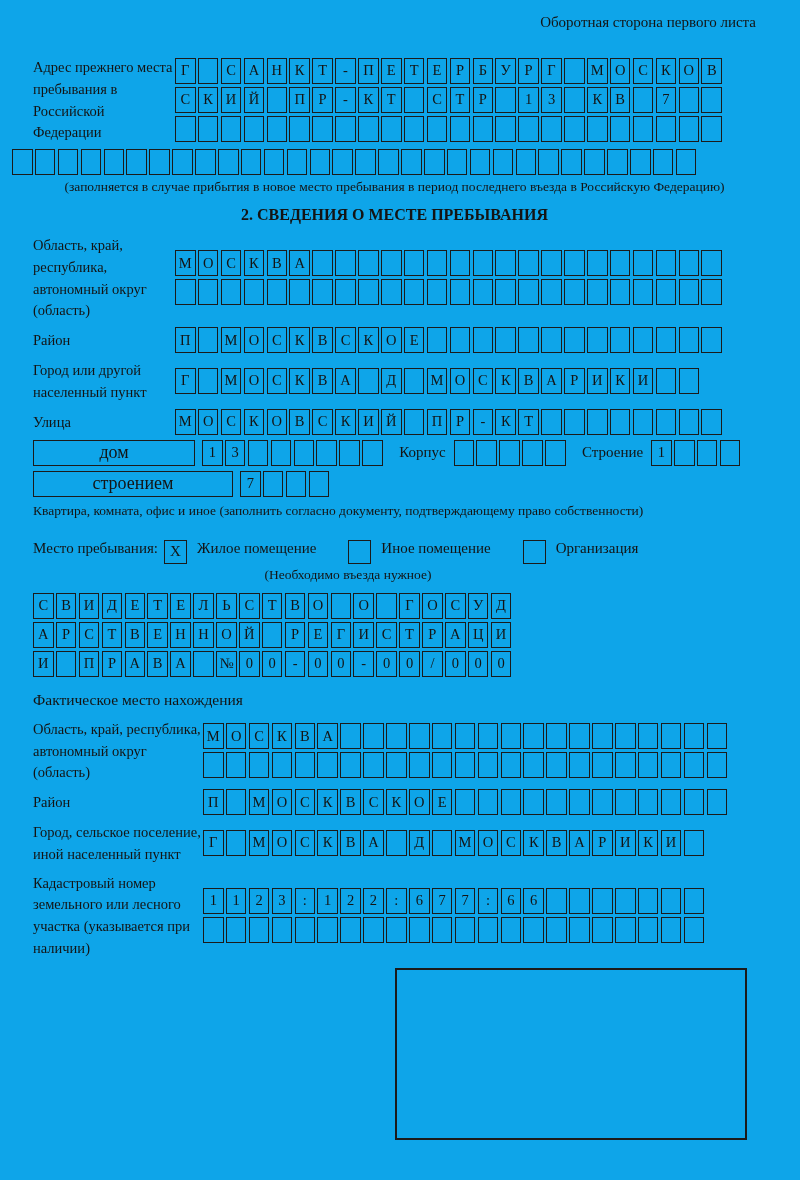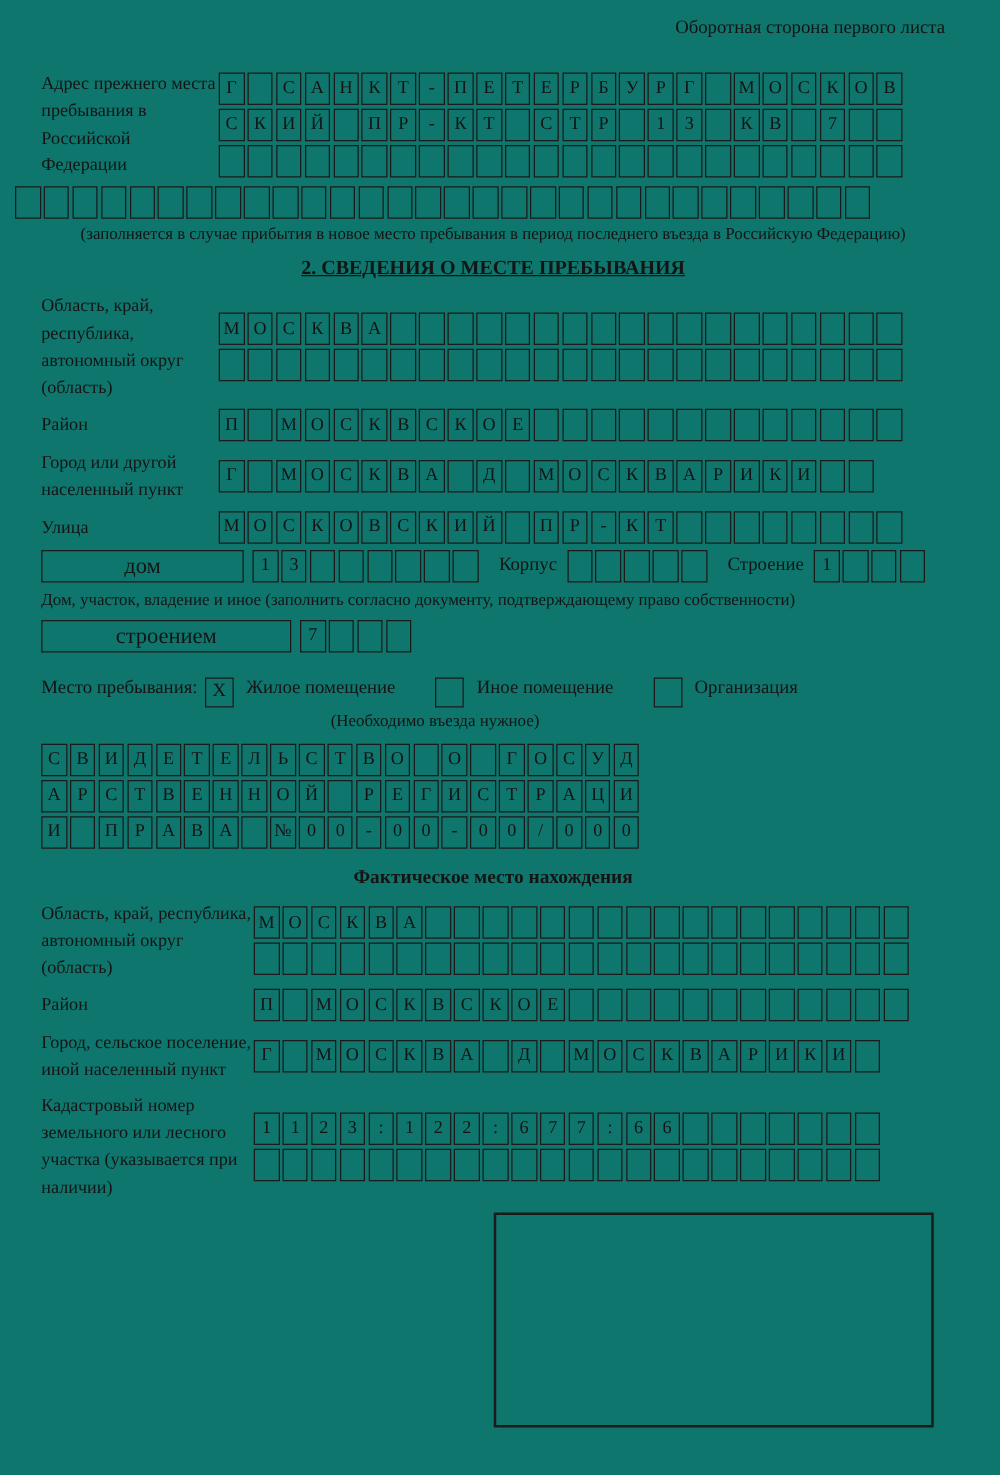--- a/index.html
+++ b/index.html
@@ -4,7 +4,7 @@
 <style>
   html,body{margin:0;padding:0;background:#fff;}
   body{width:800px;font-family:"Liberation Serif","DejaVu Serif",serif;color:#141414;}
-  .page{width:800px;height:1180px;box-sizing:border-box;padding:14px 44px 0 33px;overflow:hidden;background:#0f766e;}
+  .page{width:800px;height:1180px;box-sizing:border-box;padding:14px 44px 0 33px;overflow:hidden;background:#0ea5e9;}
 
   .header-note{text-align:right;font-size:15px;margin-bottom:24px;}
 

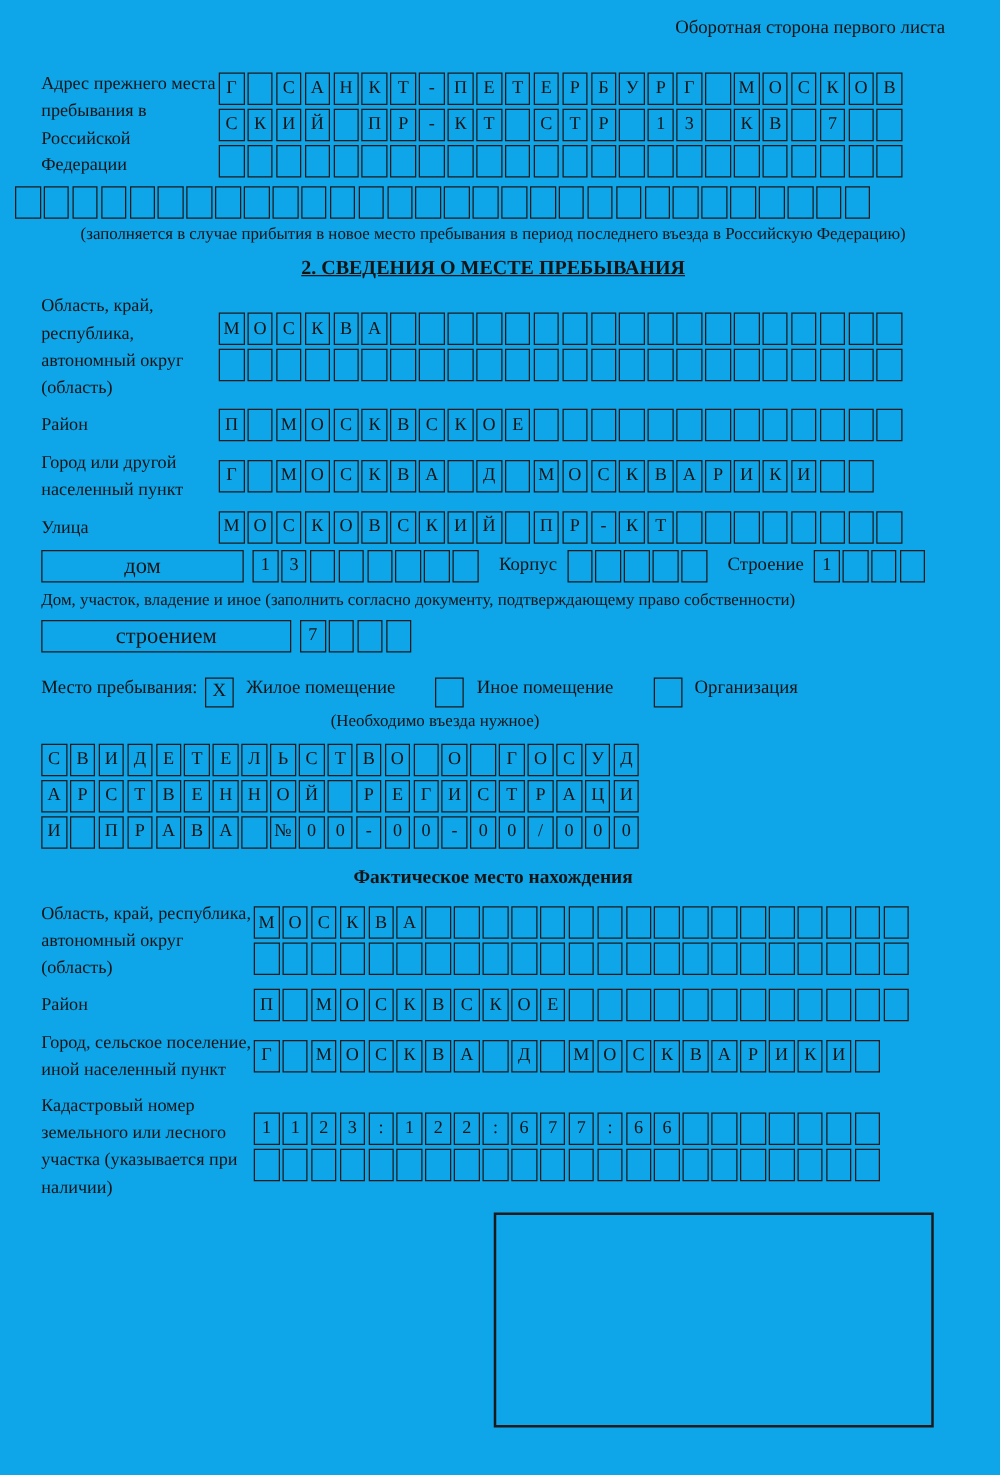--- a/index.html
+++ b/index.html
@@ -23,7 +23,7 @@
   .caption.center{text-align:center;margin:3px 0 10px 0;}
   .caption.left{margin:2px 0 7px 0;}
 
-  .section-title{font-weight:bold;font-size:16px;text-align:center;margin:2px 0 9px 0;text-decoration:underline;}
+  .section-title{font-weight:bold;font-size:16px;text-align:center;margin:2px 0 9px 0;}
   .sub-title{font-weight:bold;font-size:15.5px;text-align:center;margin:14px 0 8px 0;}
   .sub-note{font-size:13.5px;text-align:center;line-height:1.5;margin-bottom:8px;}
 

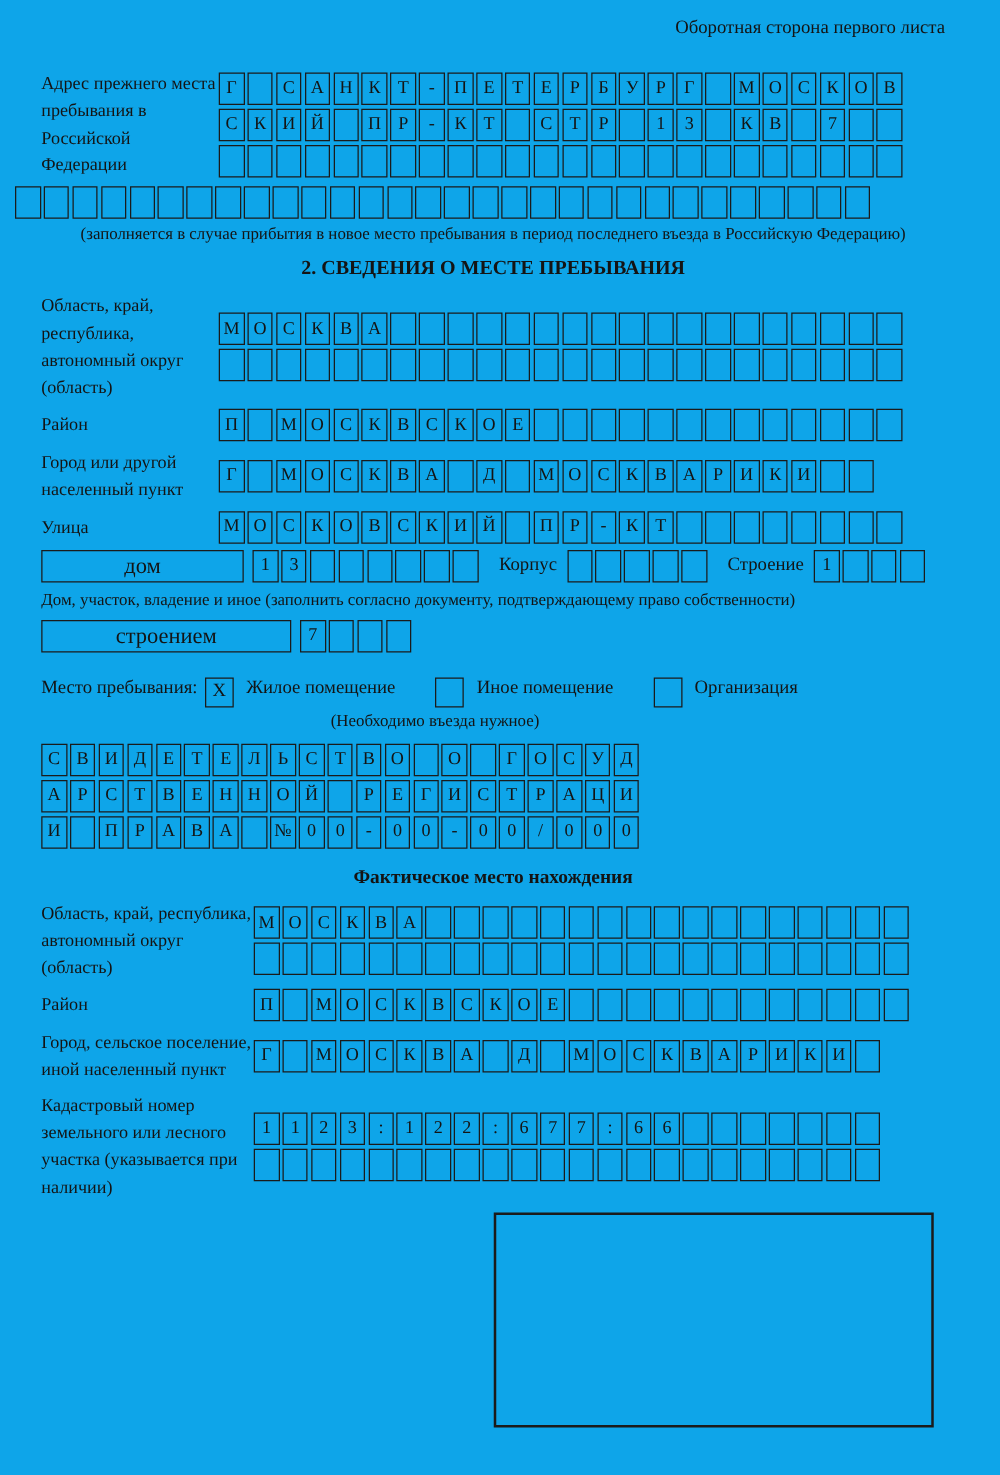--- a/index.html
+++ b/index.html
@@ -343,7 +343,6 @@
         <span class="cell"></span>
       </div>
   </div>
-  <div class="caption left">Дом, участок, владение и иное (заполнить согласно документу, подтверждающему право собственности)</div>
 
   <div class="inline-row">
     <div class="named-box box-kv">строением</div>

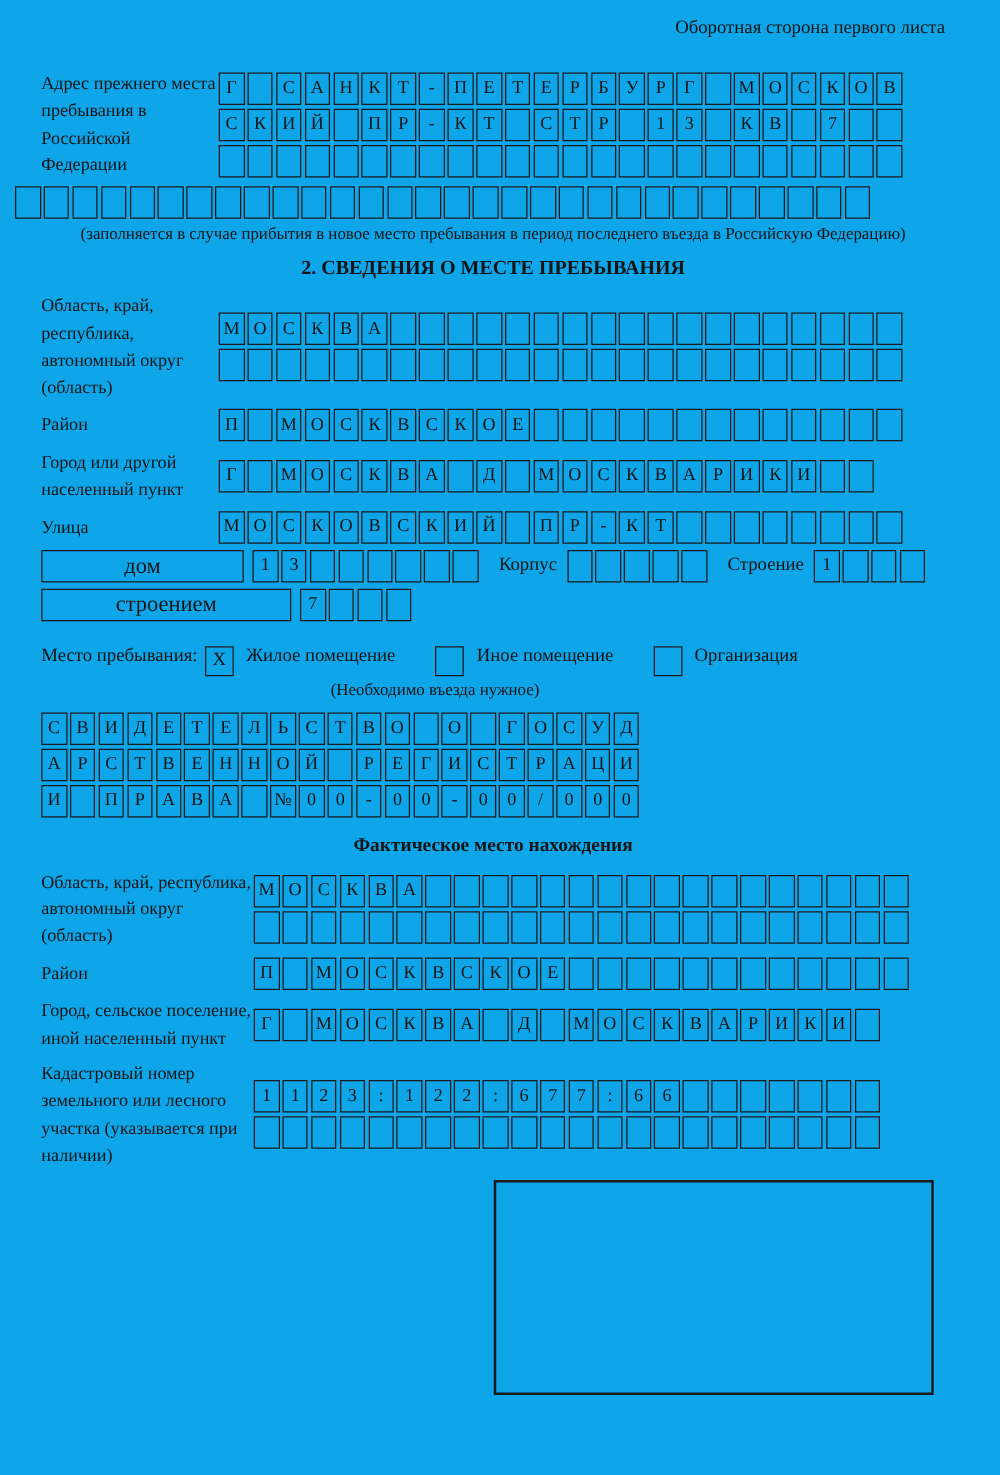--- a/index.html
+++ b/index.html
@@ -353,6 +353,7 @@
         <span class="cell"></span>
       </div>
   </div>
+  <div class="caption left">Квартира, комната, офис и иное (заполнить согласно документу, подтверждающему право собственности)</div>
 
   <div class="stay-row">
     <span>Место пребывания:</span>

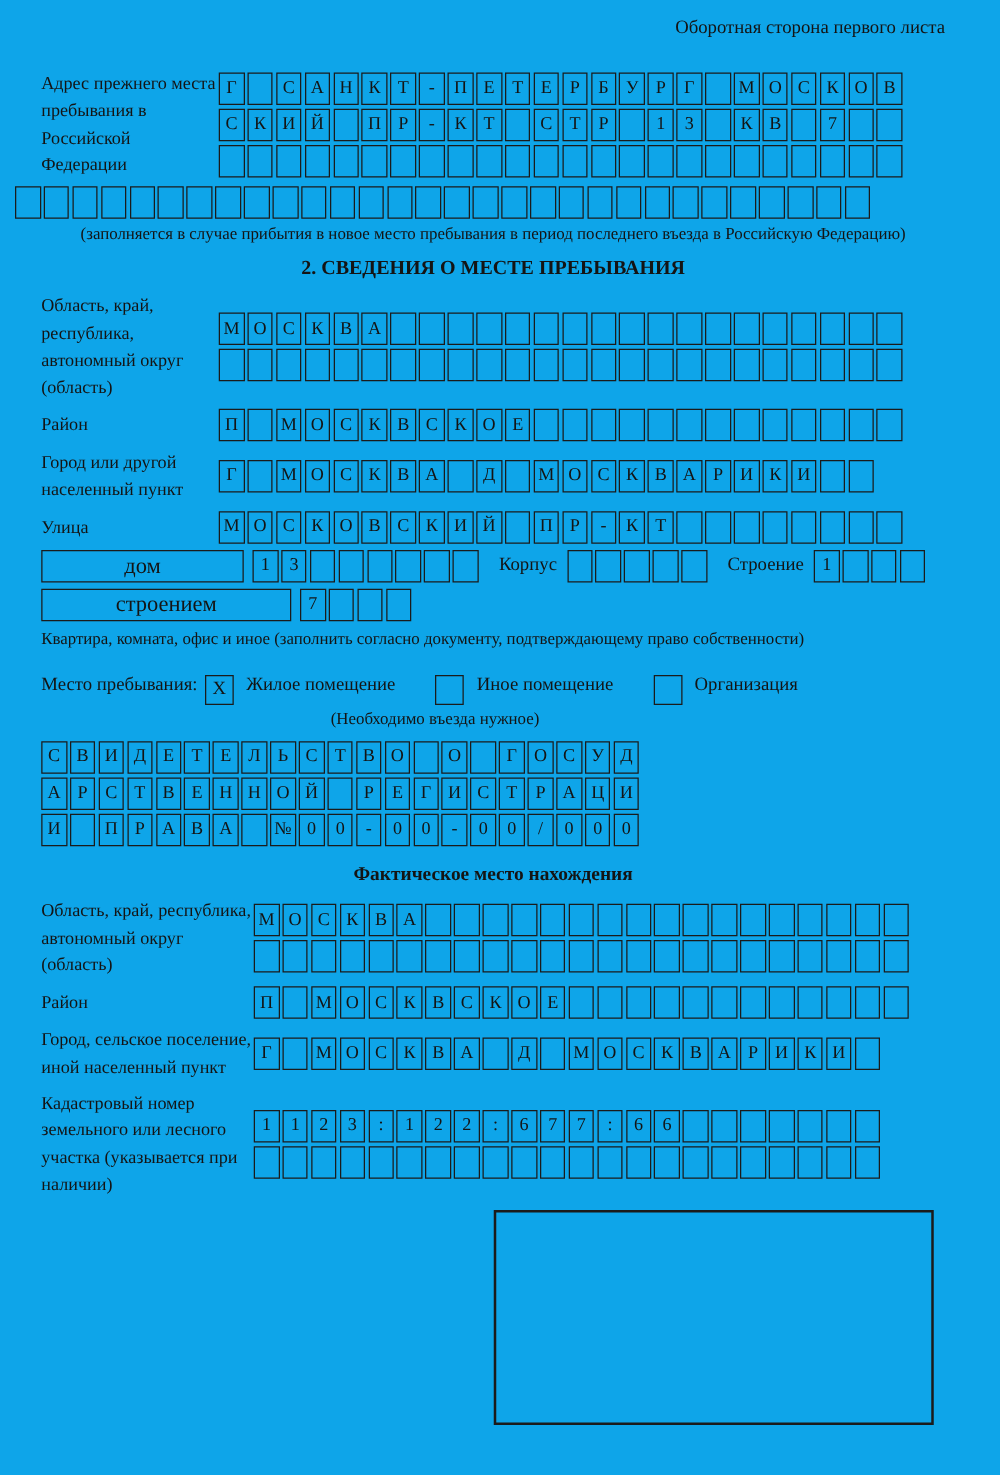--- a/index.html
+++ b/index.html
@@ -24,7 +24,7 @@
   .caption.left{margin:2px 0 7px 0;}
 
   .section-title{font-weight:bold;font-size:16px;text-align:center;margin:2px 0 9px 0;}
-  .sub-title{font-weight:bold;font-size:15.5px;text-align:center;margin:14px 0 8px 0;}
+  .sub-title{font-weight:normal;font-size:15.5px;text-align:left;margin:14px 0 8px 0;}
   .sub-note{font-size:13.5px;text-align:center;line-height:1.5;margin-bottom:8px;}
 
   .inline-row{display:flex;align-items:center;margin-bottom:5px;}

